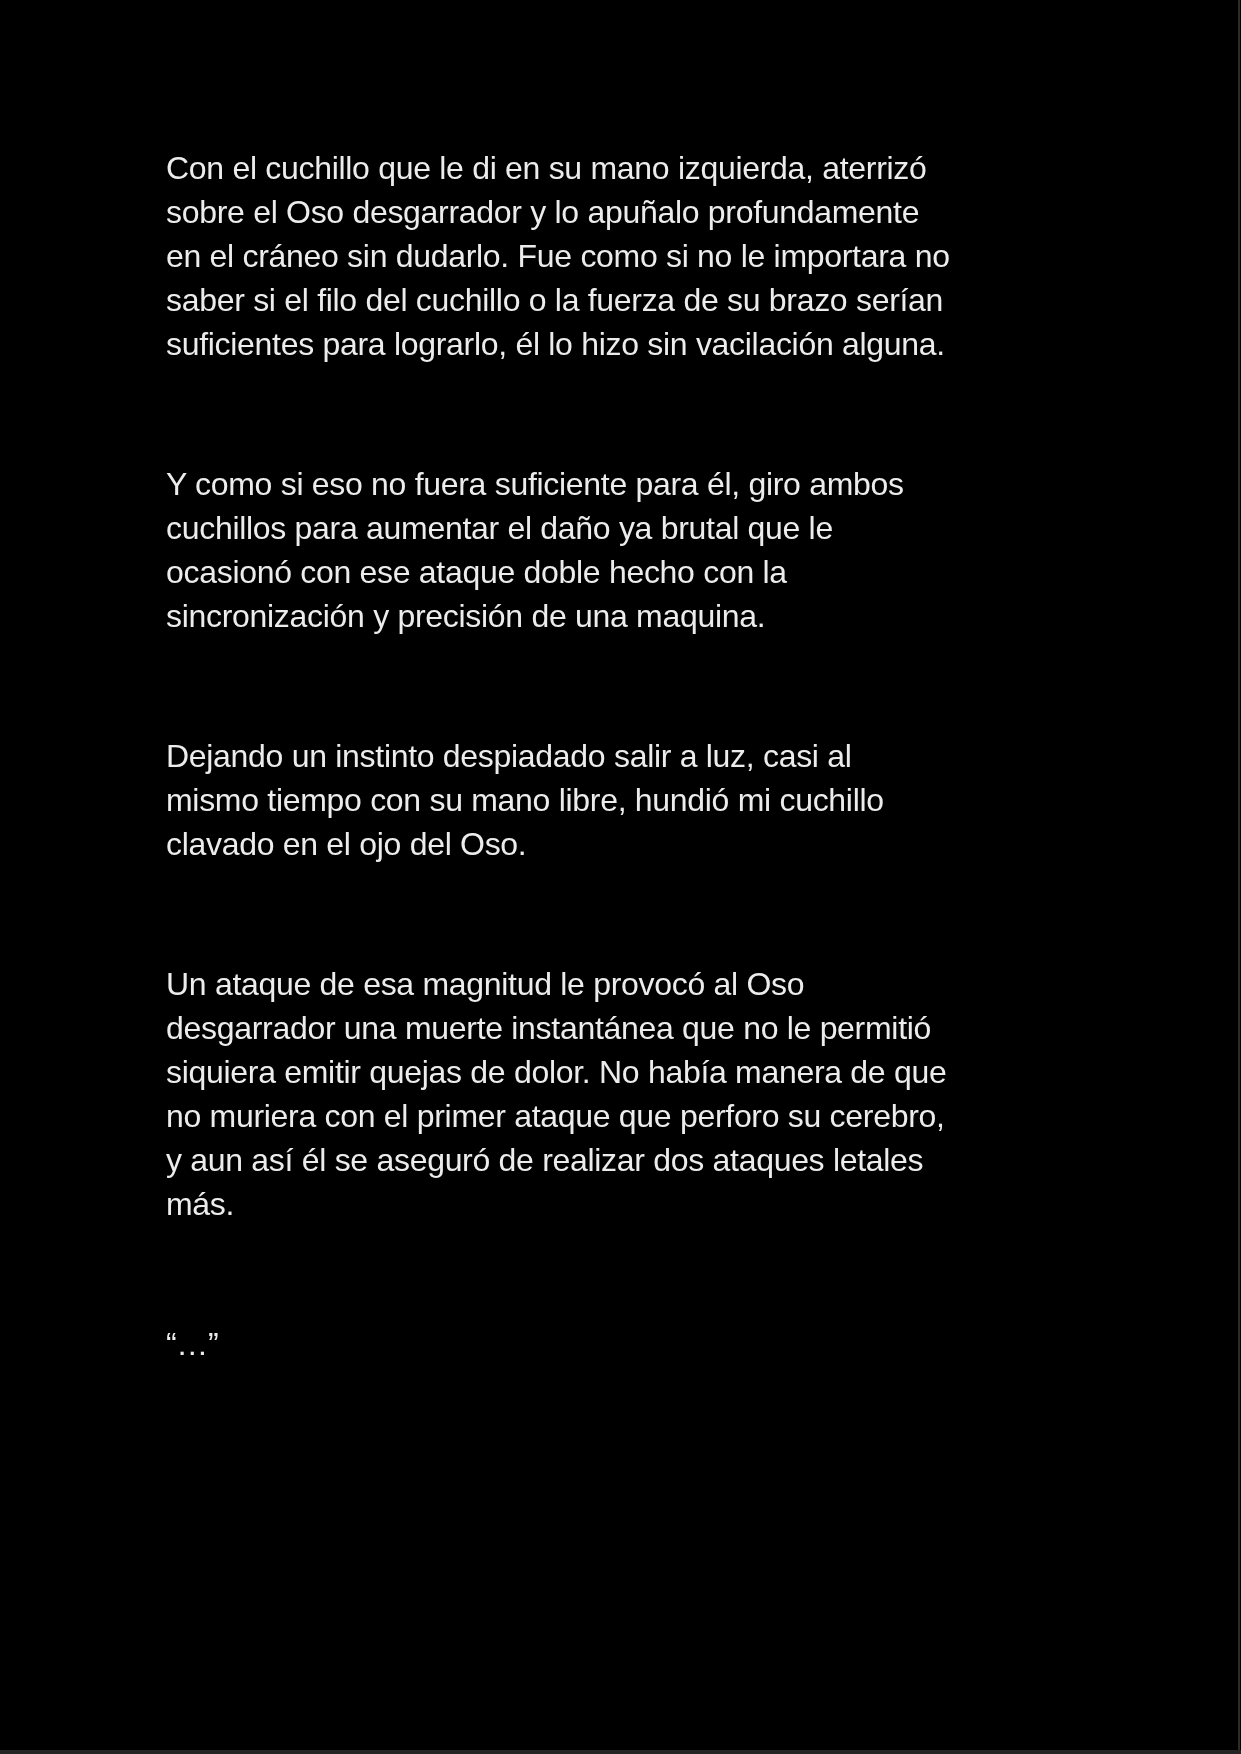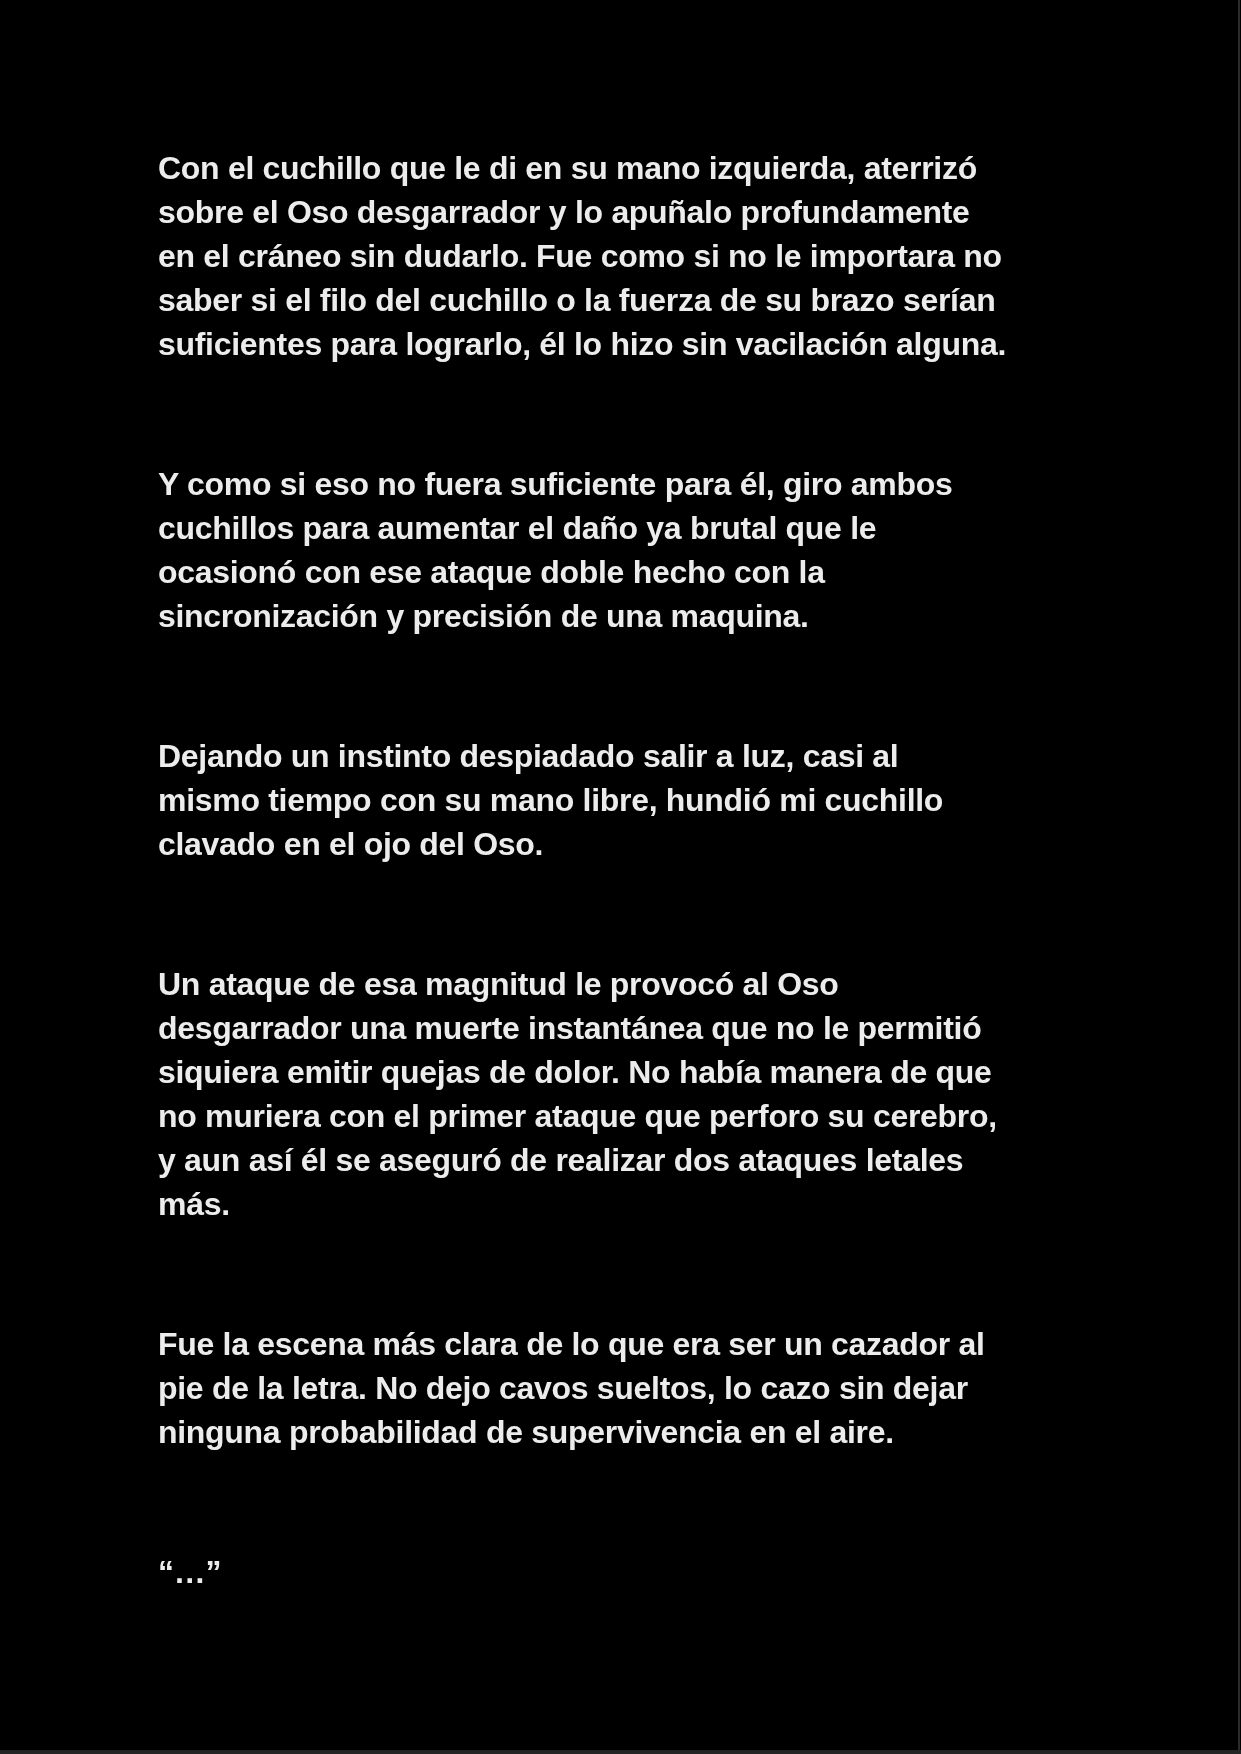--- a/index.html
+++ b/index.html
@@ -21,11 +21,11 @@
     width: 1000px;
   }
   .page-text p {
-    margin: 0 0 96px 8px;
+    margin: 0 0 96px 16px;
     font-size: 32px;
     line-height: 44px;
     letter-spacing: -0.3px;
-    font-weight: 700;
+    font-weight: 400;
     color: #ececec;
   }
   .scrollbar-track {

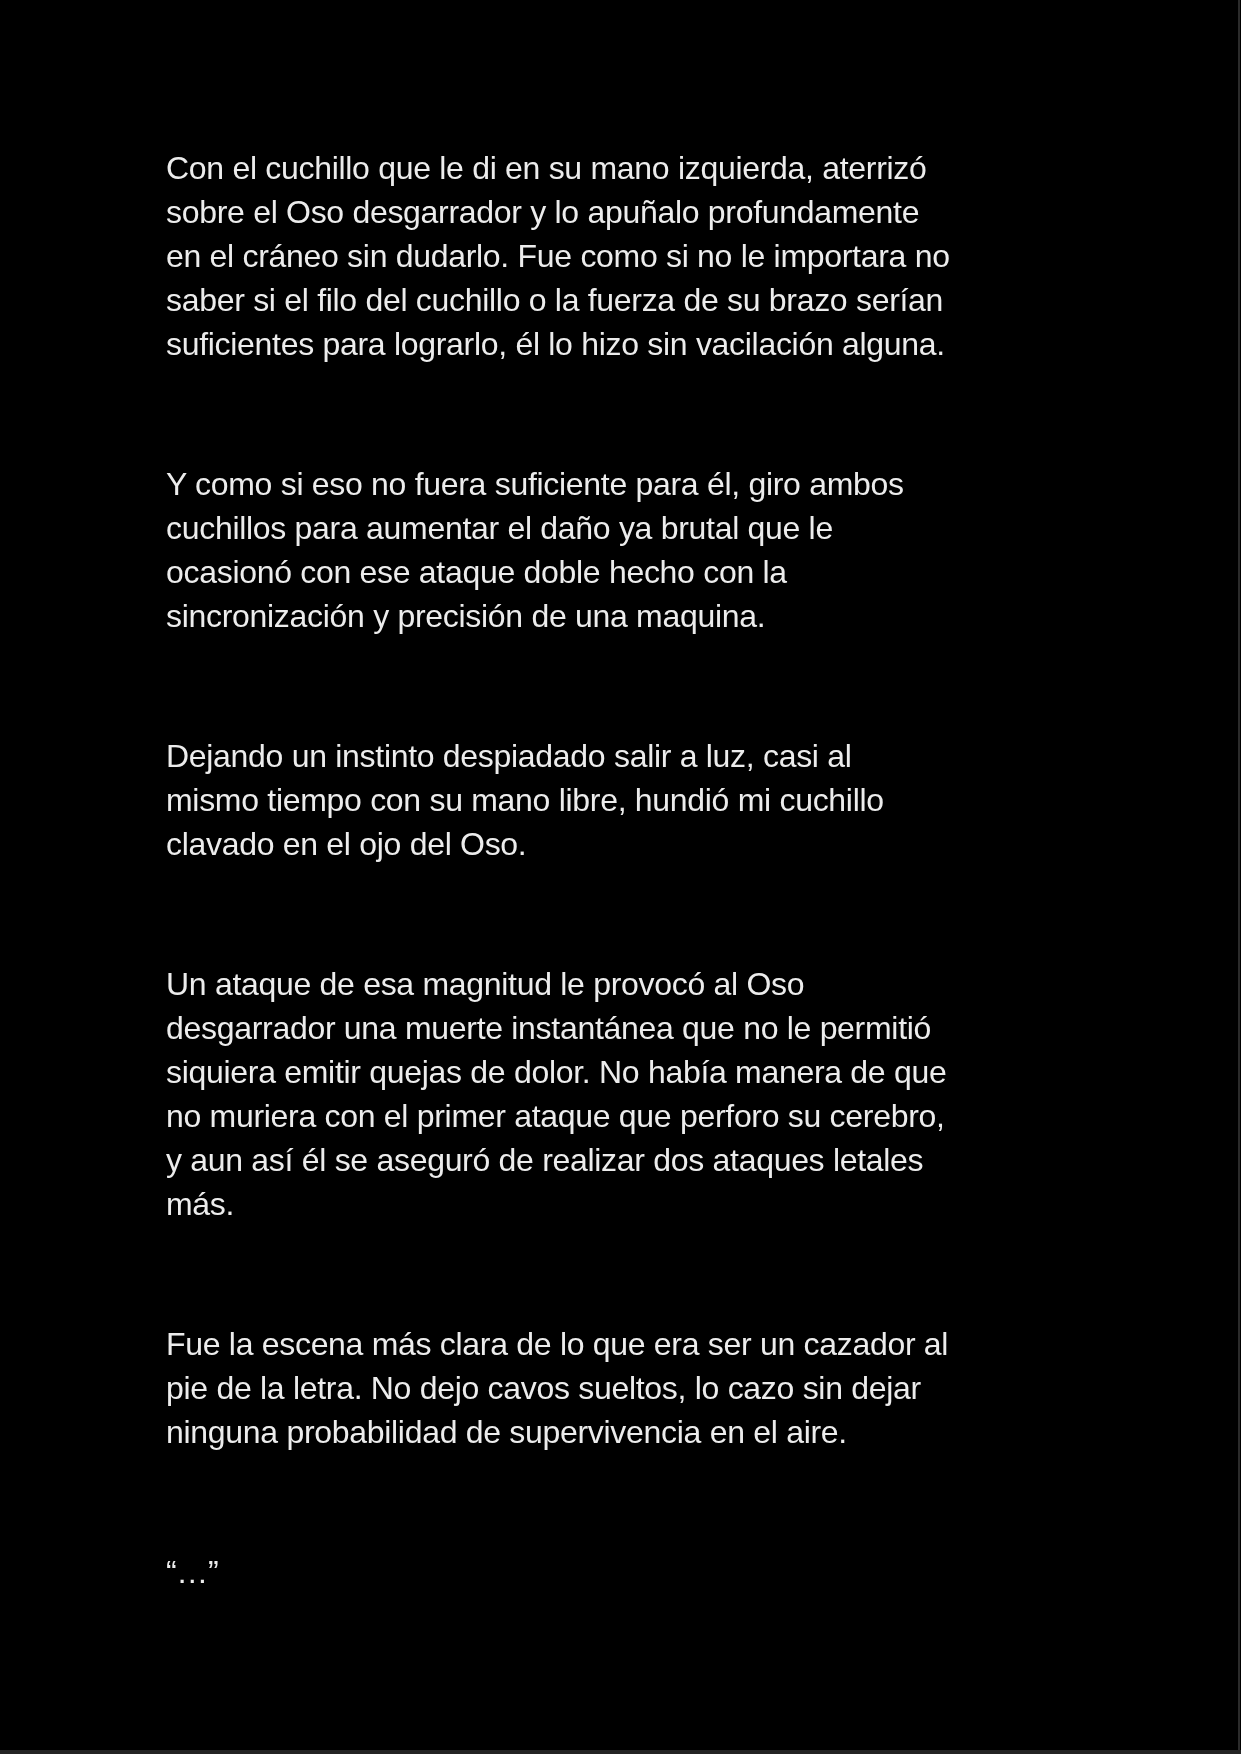--- a/index.html
+++ b/index.html
@@ -54,7 +54,6 @@
       <p>Y como si eso no fuera suficiente para él, giro ambos<br>cuchillos para aumentar el daño ya brutal que le<br>ocasionó con ese ataque doble hecho con la<br>sincronización y precisión de una maquina.</p>
       <p>Dejando un instinto despiadado salir a luz, casi al<br>mismo tiempo con su mano libre, hundió mi cuchillo<br>clavado en el ojo del Oso.</p>
       <p>Un ataque de esa magnitud le provocó al Oso<br>desgarrador una muerte instantánea que no le permitió<br>siquiera emitir quejas de dolor. No había manera de que<br>no muriera con el primer ataque que perforo su cerebro,<br>y aun así él se aseguró de realizar dos ataques letales<br>más.</p>
-      <p>Fue la escena más clara de lo que era ser un cazador al<br>pie de la letra. No dejo cavos sueltos, lo cazo sin dejar<br>ninguna probabilidad de supervivencia en el aire.</p>
       <p>“…”</p>
     </div>
   <div class="scrollbar-track"></div>

